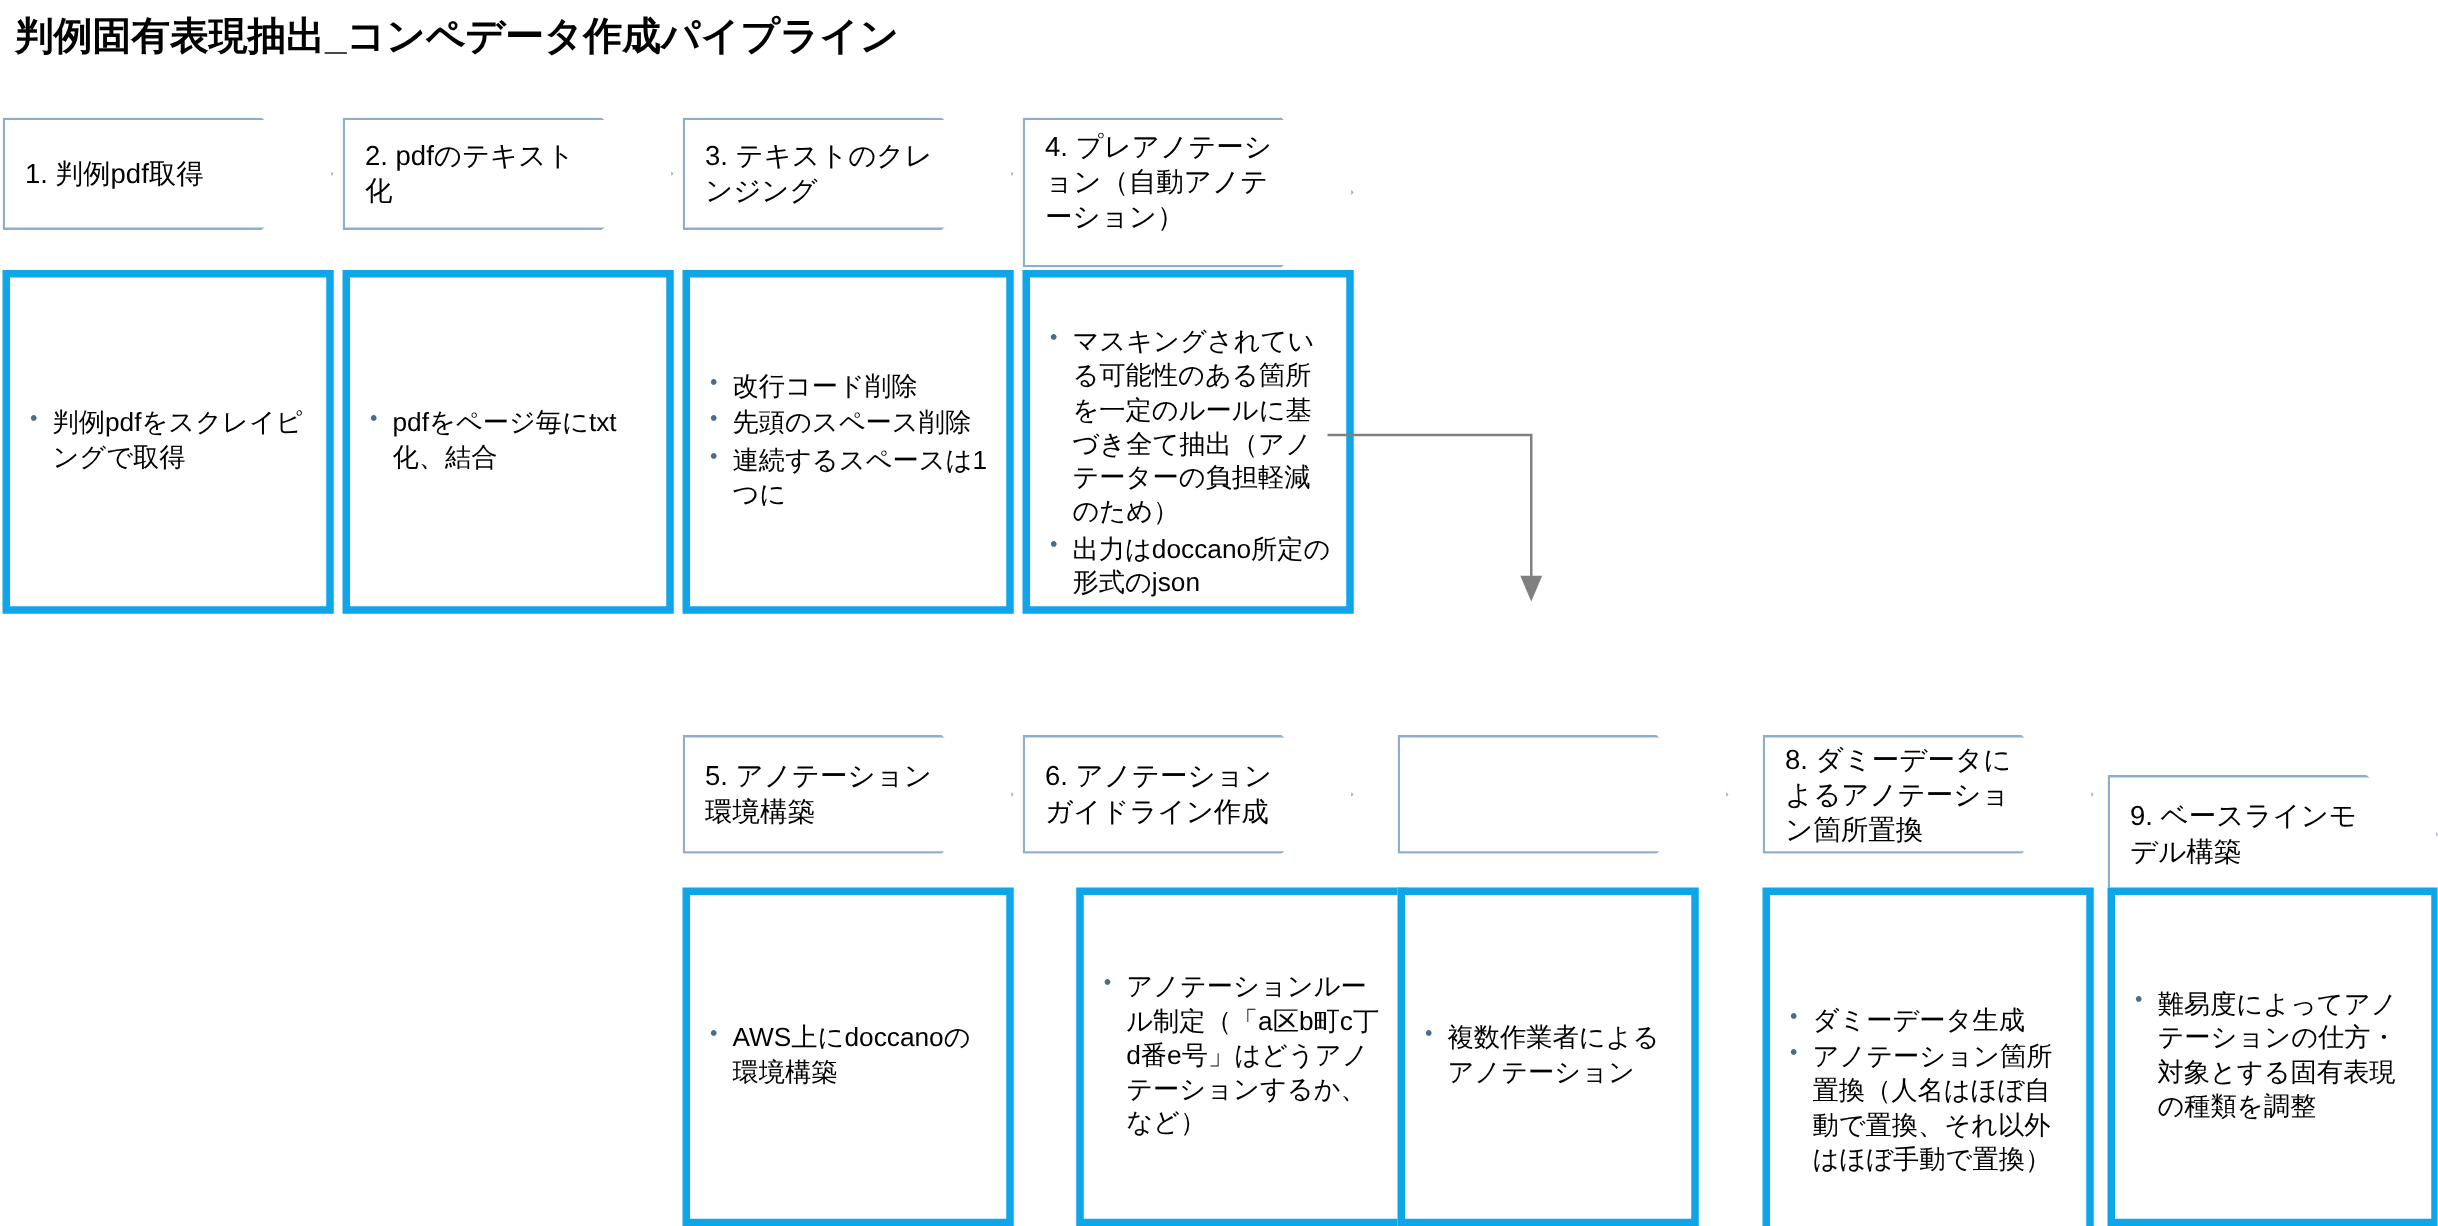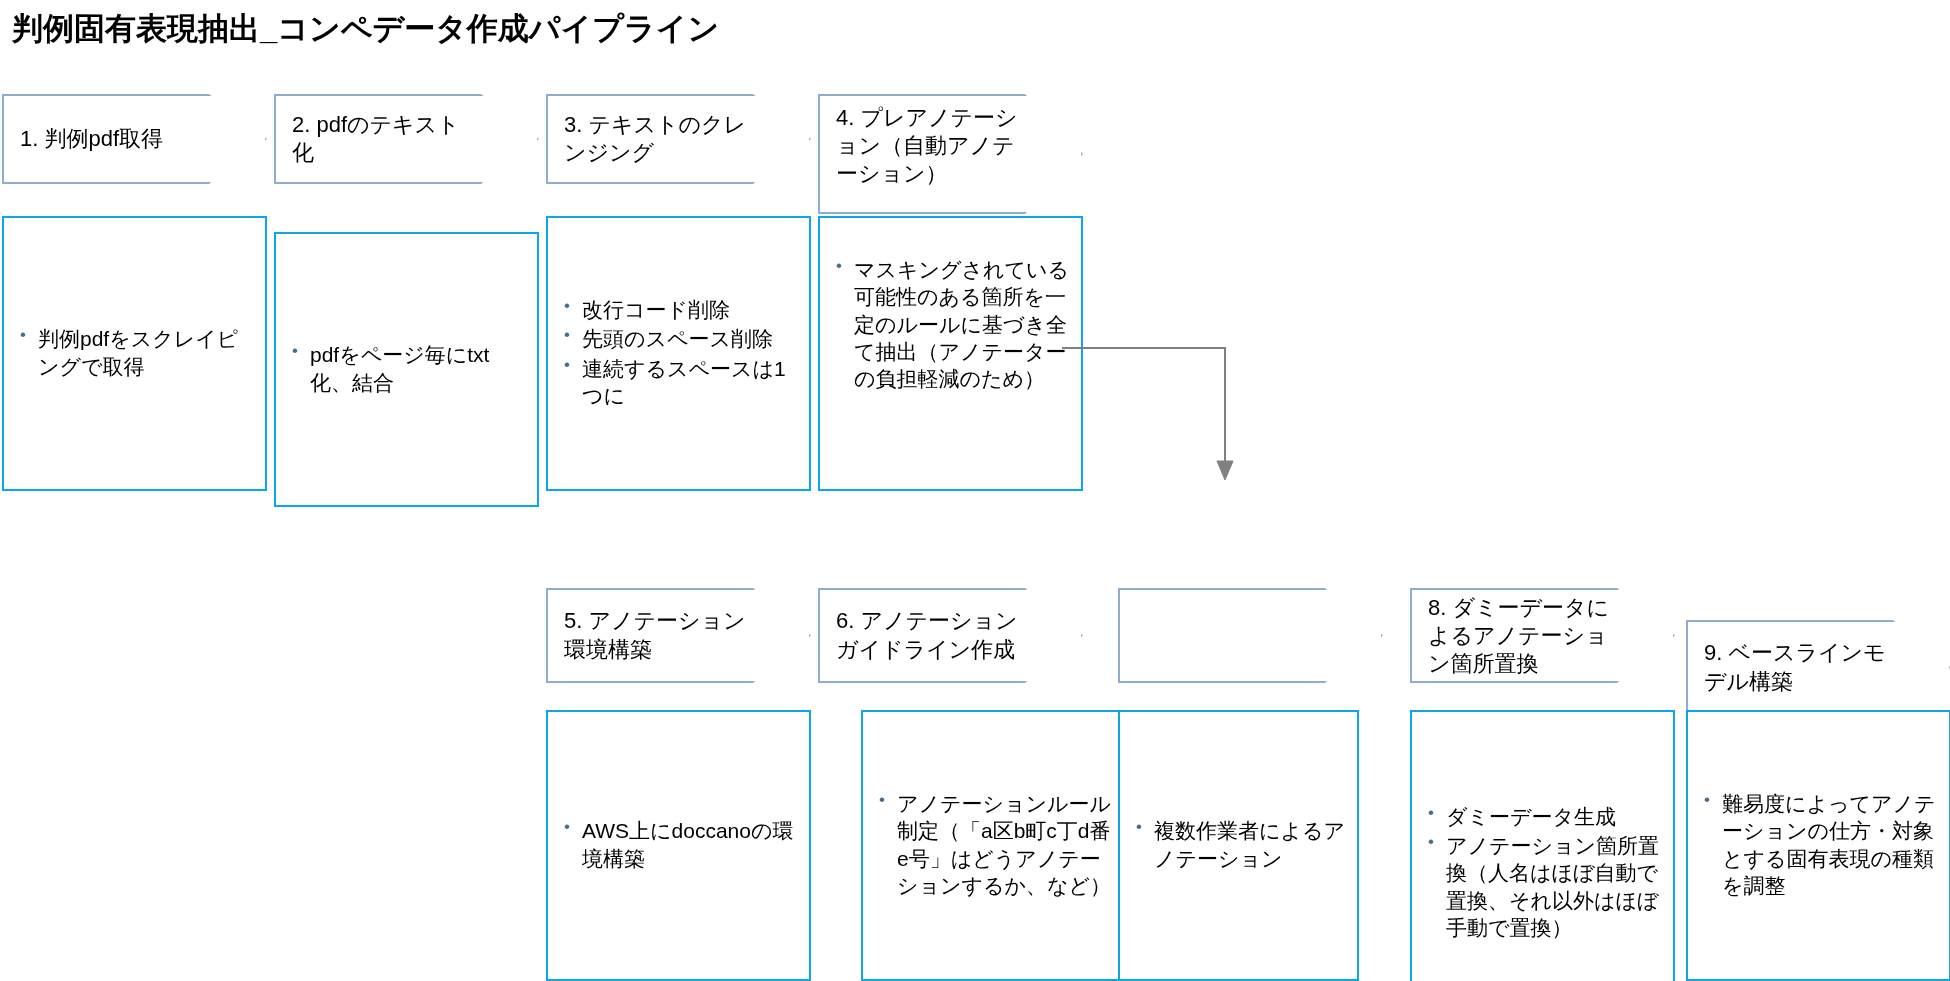--- a/index.html
+++ b/index.html
@@ -58,7 +58,7 @@
     position: absolute;
     box-sizing: border-box;
     background: #ffffff;
-    border: 2px solid #0ea5e9;
+    border: 6px solid #0ea5e9;
     display: flex;
     align-items: center;
     justify-content: center;

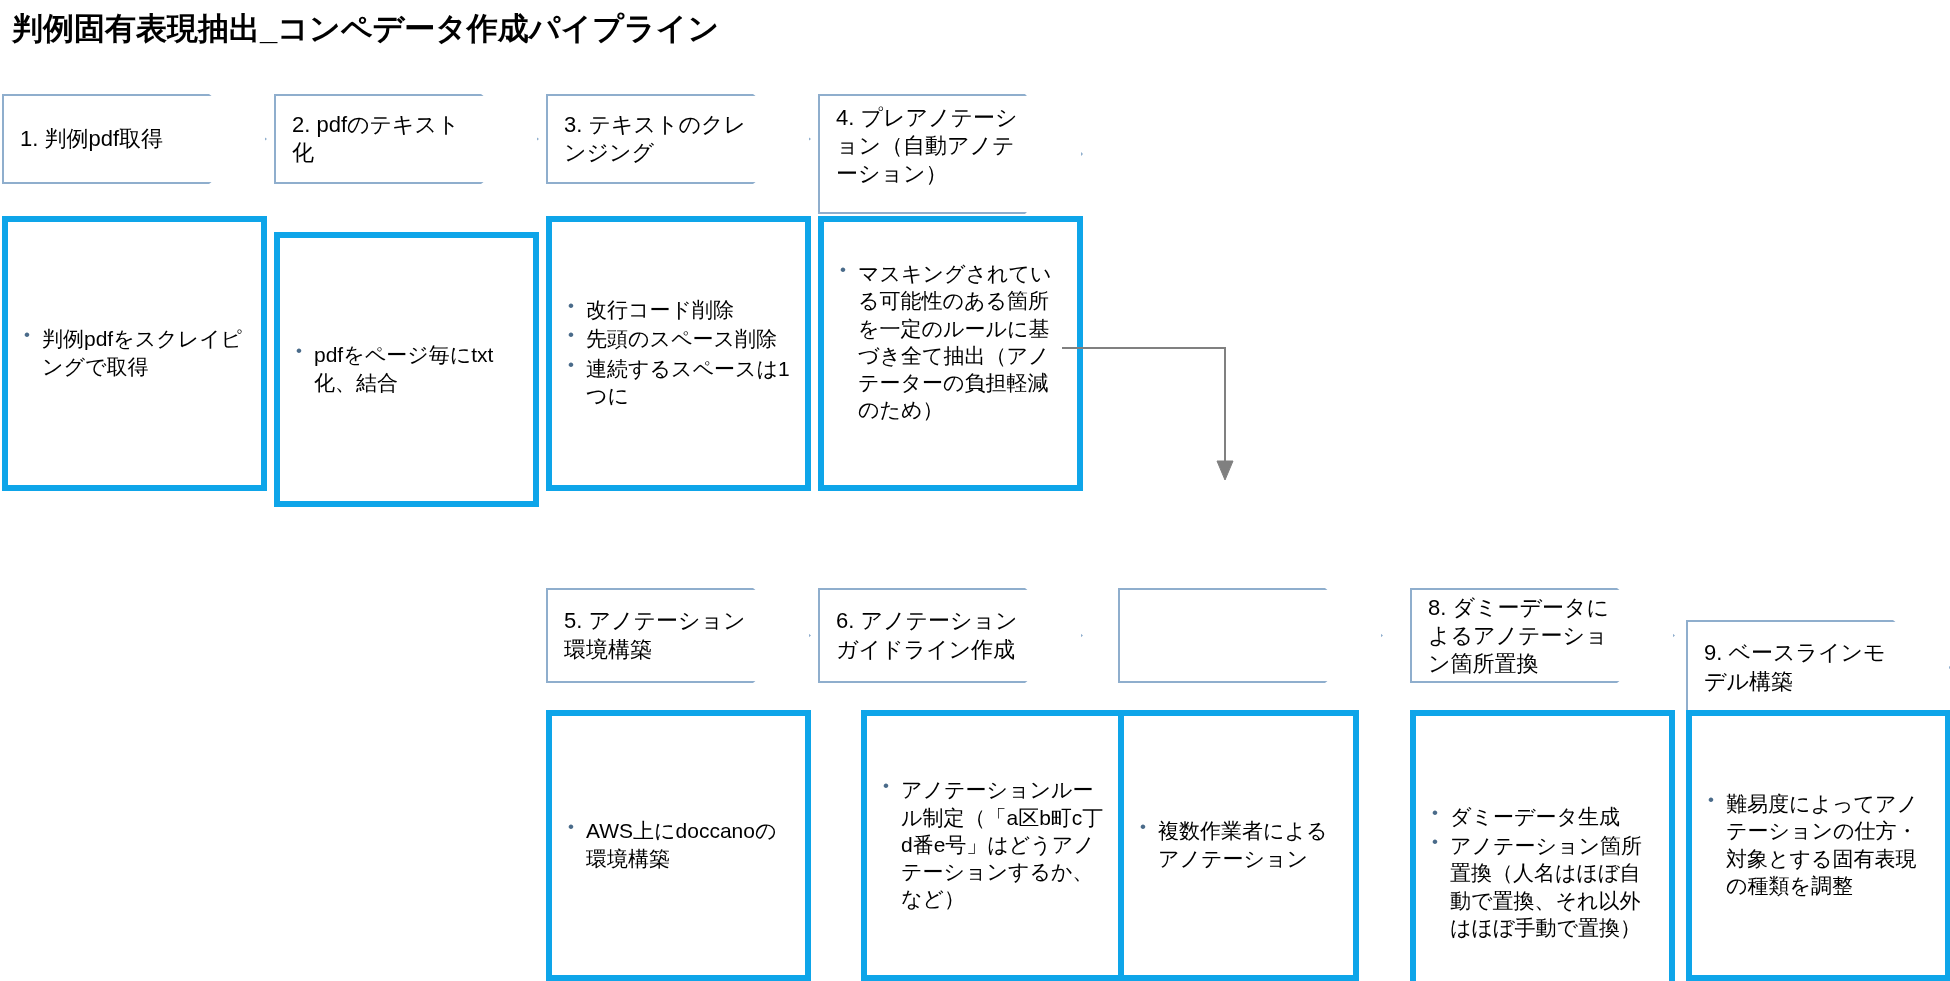--- a/index.html
+++ b/index.html
@@ -127,7 +127,7 @@
   </ul>
 </div>
 
-<div class="cbox" style="left:274px; top:216px; width:265px; height:275px;margin-top:16px;">
+<div class="cbox" style="left:274px; top:216px; width:265px; height:275px;">
   <ul>
     <li>pdfをページ毎にtxt化、結合</li>
   </ul>

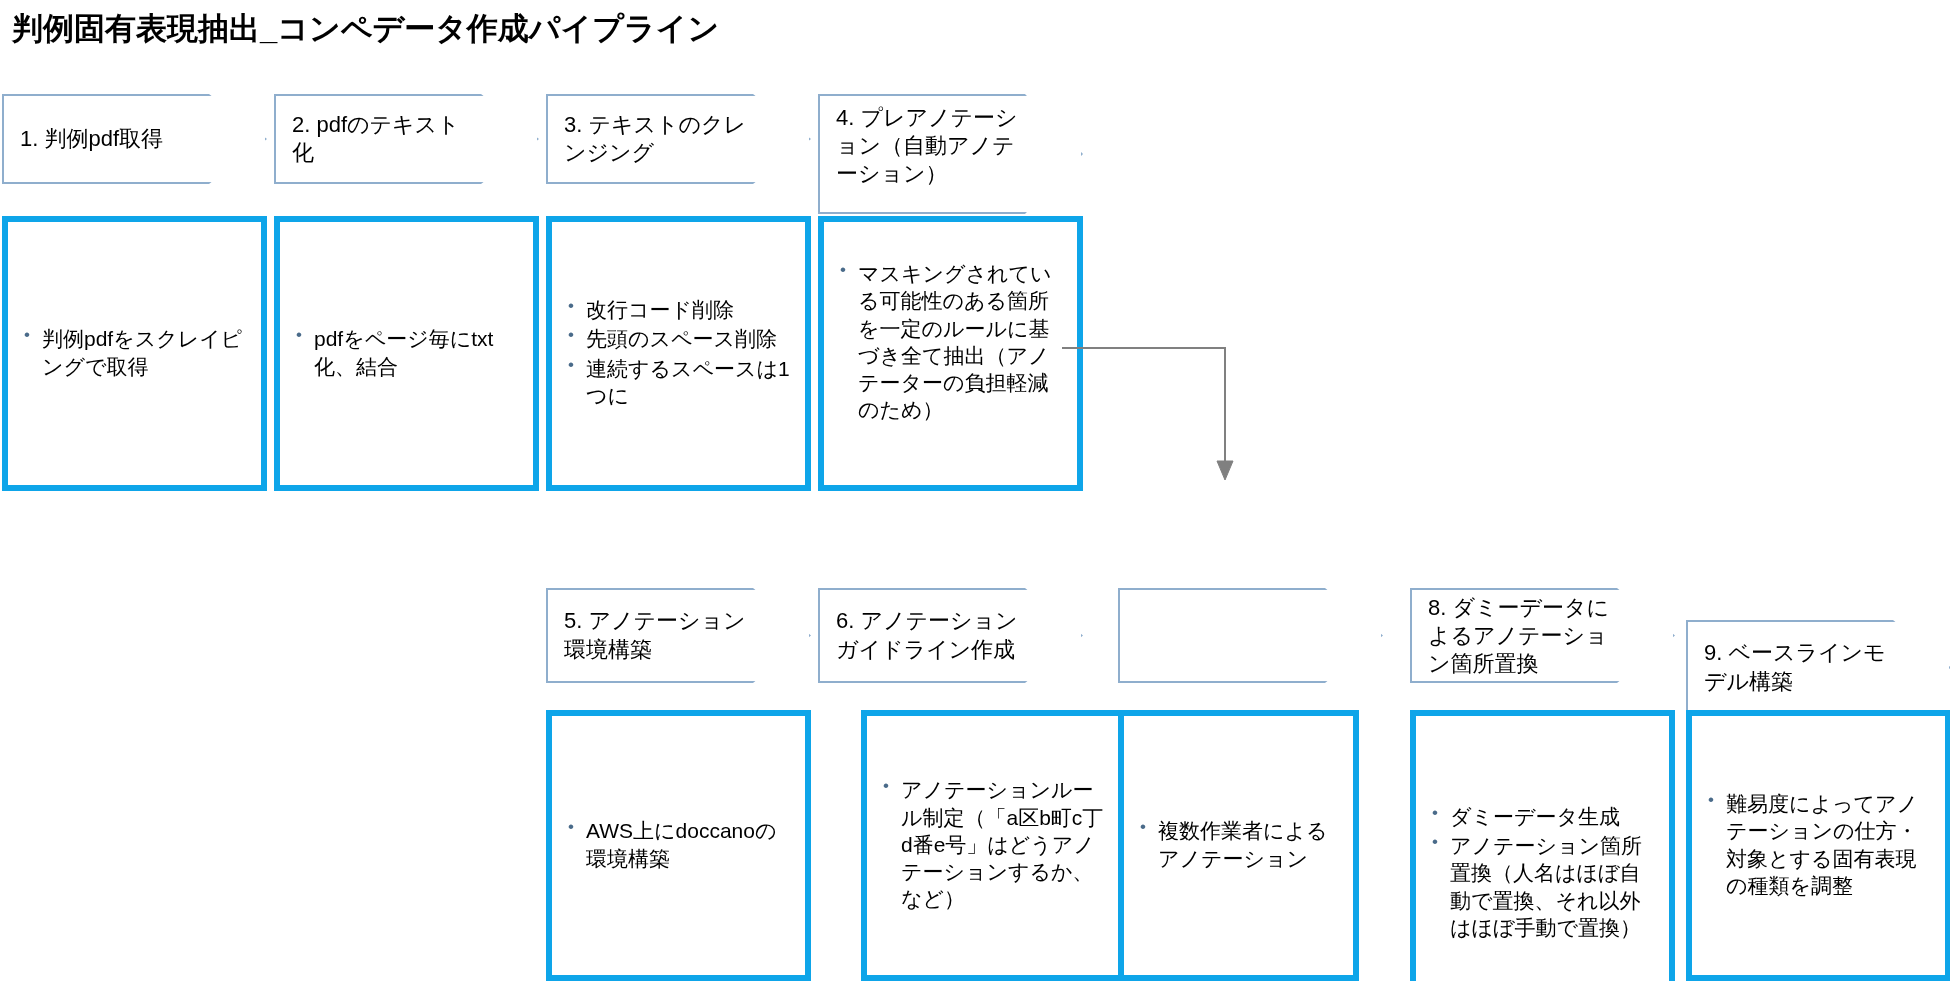--- a/index.html
+++ b/index.html
@@ -144,6 +144,7 @@
 <div class="cbox" style="left:818px; top:216px; width:265px; height:275px; align-items:flex-start;">
   <ul style="padding-top:38px;">
     <li>マスキングされている可能性のある箇所を一定のルールに基づき全て抽出（アノテーターの負担軽減のため）</li>
+    <li>出力はdoccano所定の形式のjson</li>
   </ul>
 </div>
 

